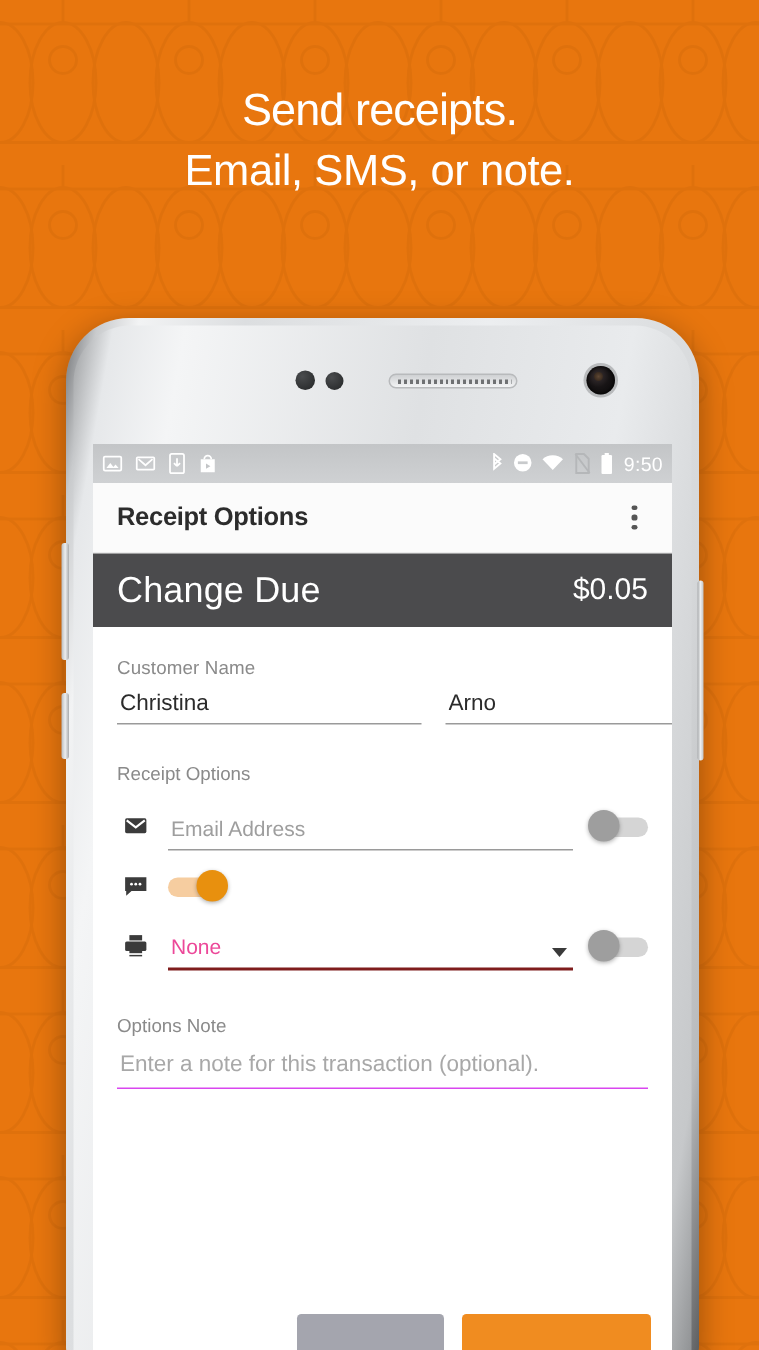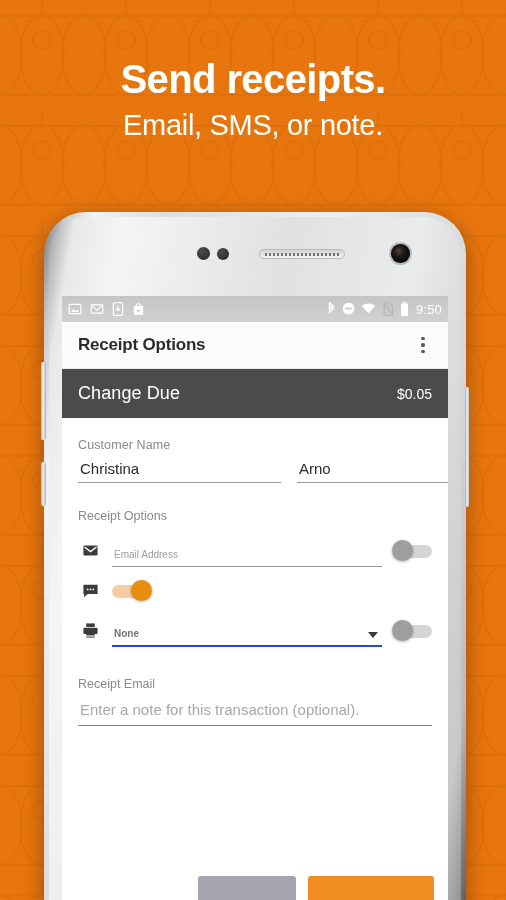--- a/index.html
+++ b/index.html
@@ -30,8 +30,8 @@
   }
   .headline {
     color: #FFFFFF;
-    font-size: 40px;
-    font-weight: bold;
+    font-size: 30px;
+    font-weight: normal;
     letter-spacing: -0.6px;
     line-height: 1.08;
   }

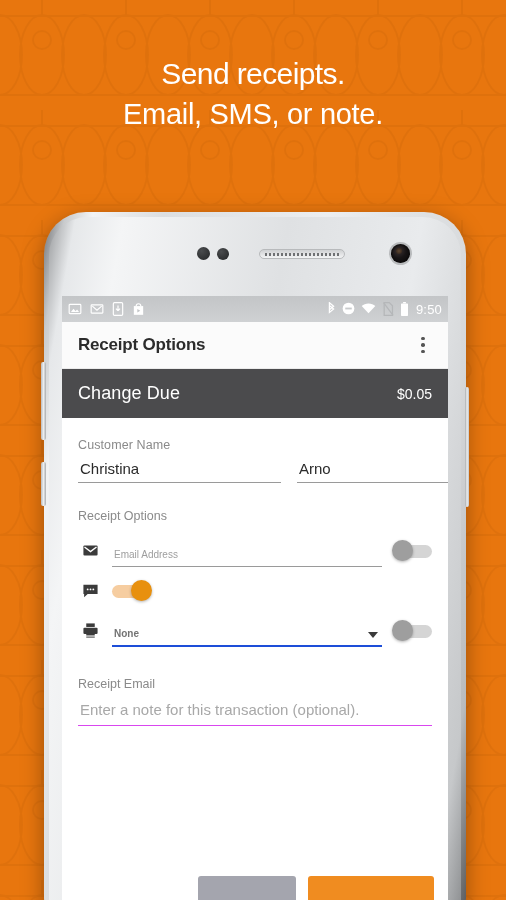--- a/index.html
+++ b/index.html
@@ -145,7 +145,7 @@
     padding: 0 16px;
     color: #ffffff;
   }
-  .change-label { font-size: 18px; letter-spacing: .1px; }
+  .change-label { font-size: 24px; letter-spacing: .1px; }
   .change-amount { font-size: 14px; margin-left: auto; }
 
   

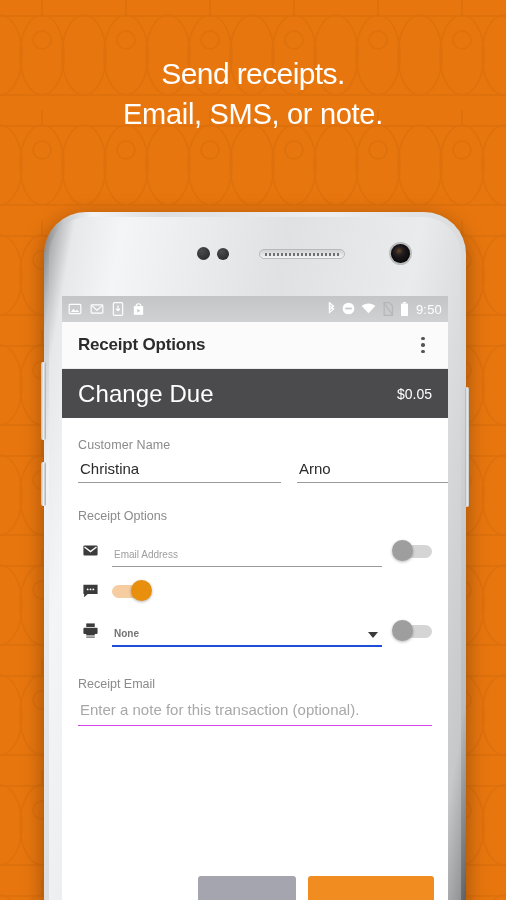--- a/index.html
+++ b/index.html
@@ -146,7 +146,7 @@
     color: #ffffff;
   }
   .change-label { font-size: 24px; letter-spacing: .1px; }
-  .change-amount { font-size: 14px; margin-left: auto; }
+  .change-amount { font-size: 20px; margin-left: auto; }
 
   
   .form-body {

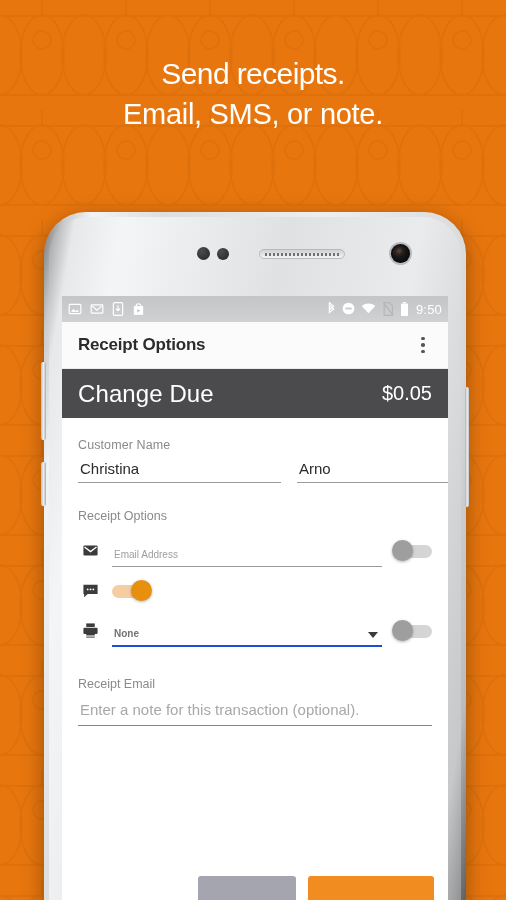--- a/index.html
+++ b/index.html
@@ -180,7 +180,7 @@
     border: none; outline: none;
     border-bottom: 1px solid #9a9a9a;
     font-family: "Liberation Sans", sans-serif;
-    font-size: 10px; color: #737373;
+    font-size: 14px; color: #ec4899;
     padding: 2px 2px 6px 2px;
     background: transparent;
   }

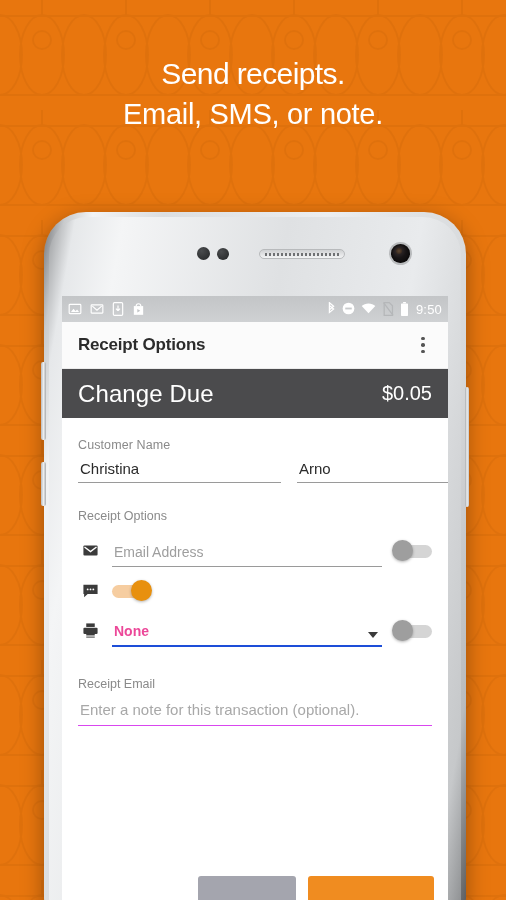--- a/index.html
+++ b/index.html
@@ -185,7 +185,7 @@
     background: transparent;
   }
   .opt-input::placeholder { color: #9e9e9e; }
-  .opt-input.focused { border-bottom: 2px solid #1d4ed8; font-weight: bold; }
+  .opt-input.focused { border-bottom: 2px solid #7f1d1d; }
   .caret-icon {
     position: absolute; right: 4px; bottom: 9px;
     width: 0; height: 0;

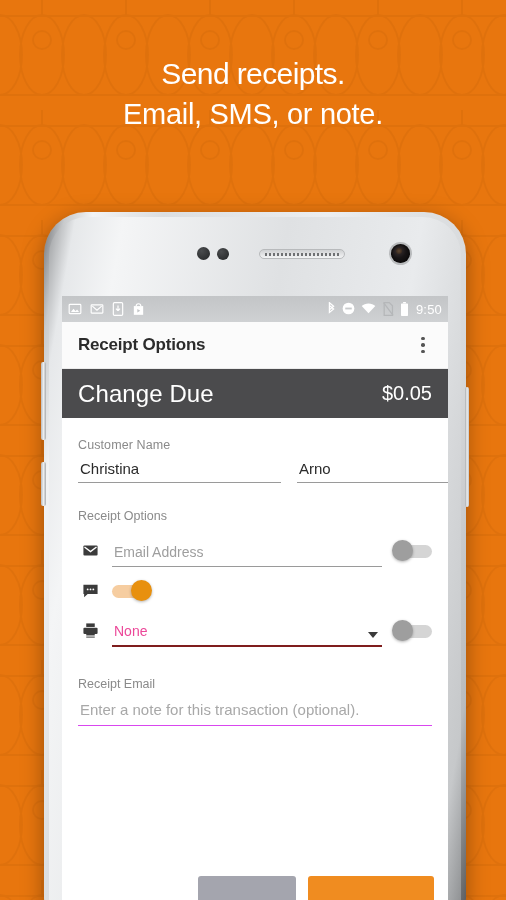--- a/index.html
+++ b/index.html
@@ -407,7 +407,7 @@
           </span>
         </div>
 
-        <div class="note-label">Receipt Email</div>
+        <div class="note-label">Options Note</div>
         <input class="note-input" type="text" placeholder="Enter a note for this transaction (optional)." style="">
 
         <div class="btn-bar">

